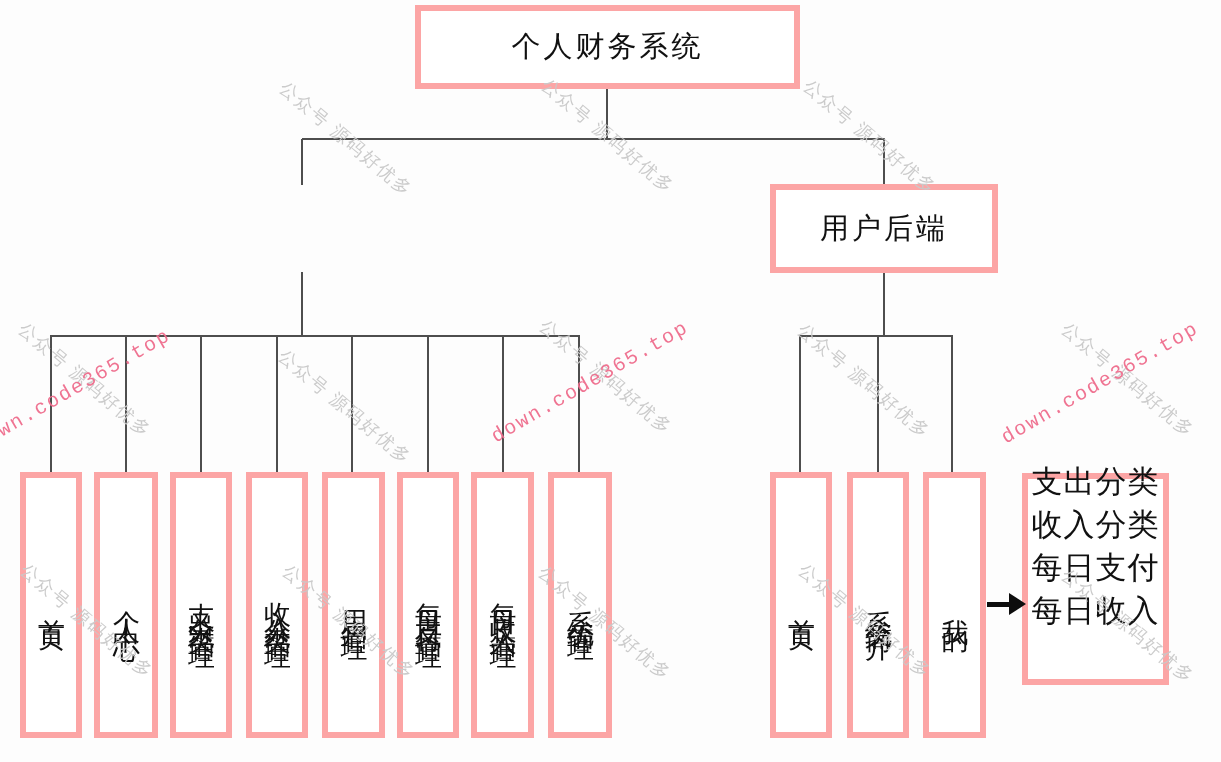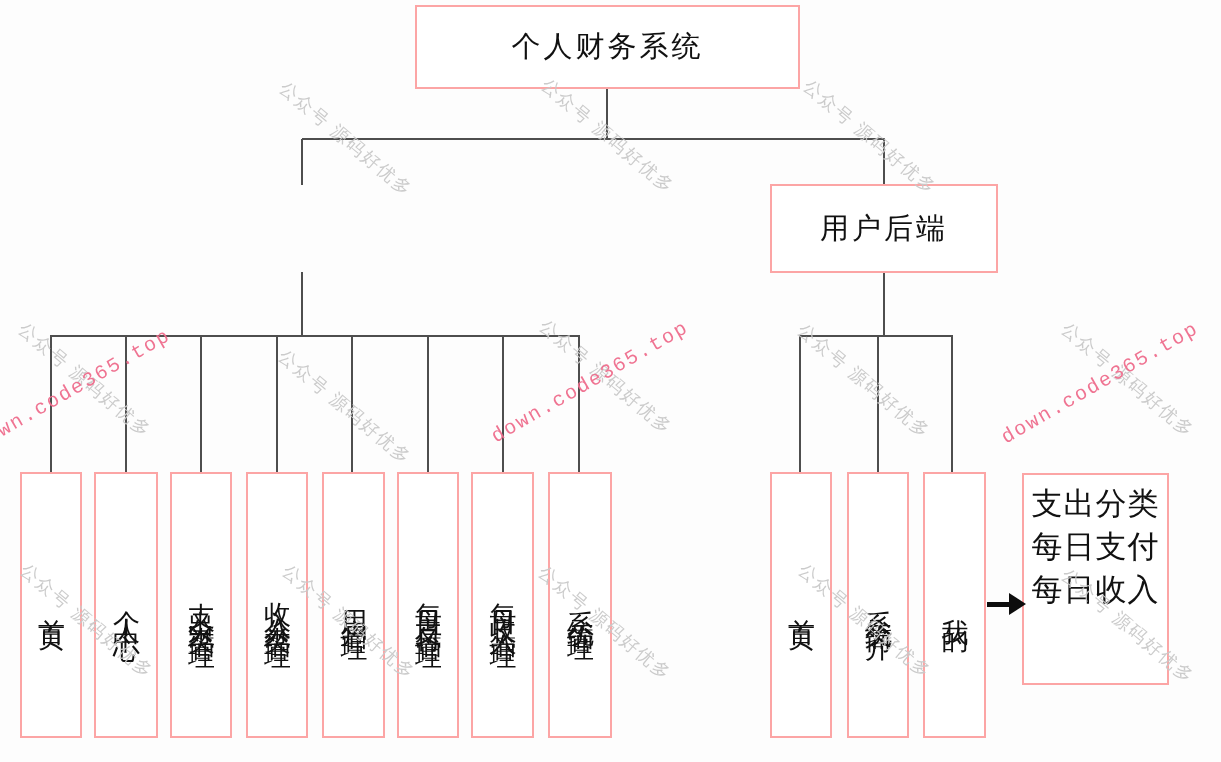--- a/index.html
+++ b/index.html
@@ -8,7 +8,7 @@
     overflow:hidden;font-family:"Liberation Sans",sans-serif;color:#111;
   }
   .box{
-    position:absolute;background:#fff;border:2px solid #fca5a5;box-sizing:border-box;
+    position:absolute;background:#fff;border:6px solid #fca5a5;box-sizing:border-box;
     display:flex;align-items:center;justify-content:center;z-index:2;
   }
   .hlabel{font-size:29px;letter-spacing:3px;white-space:nowrap;}

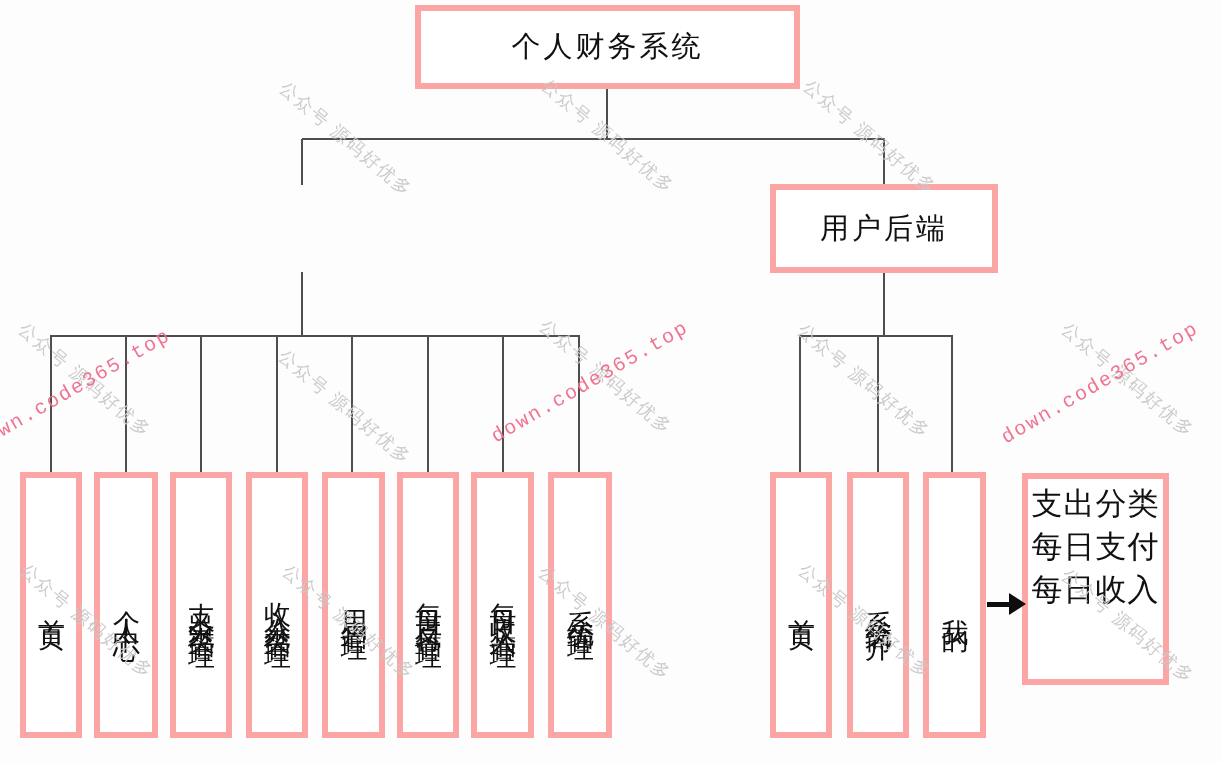--- a/index.html
+++ b/index.html
@@ -115,6 +115,7 @@
   <div class="box" style="left:1022px;top:473px;width:147px;height:212px;">
     <div class="detail-lines">
       <div>支出分类</div>
+      <div>收入分类</div>
       <div>每日支付</div>
       <div>每日收入</div>
     </div>

